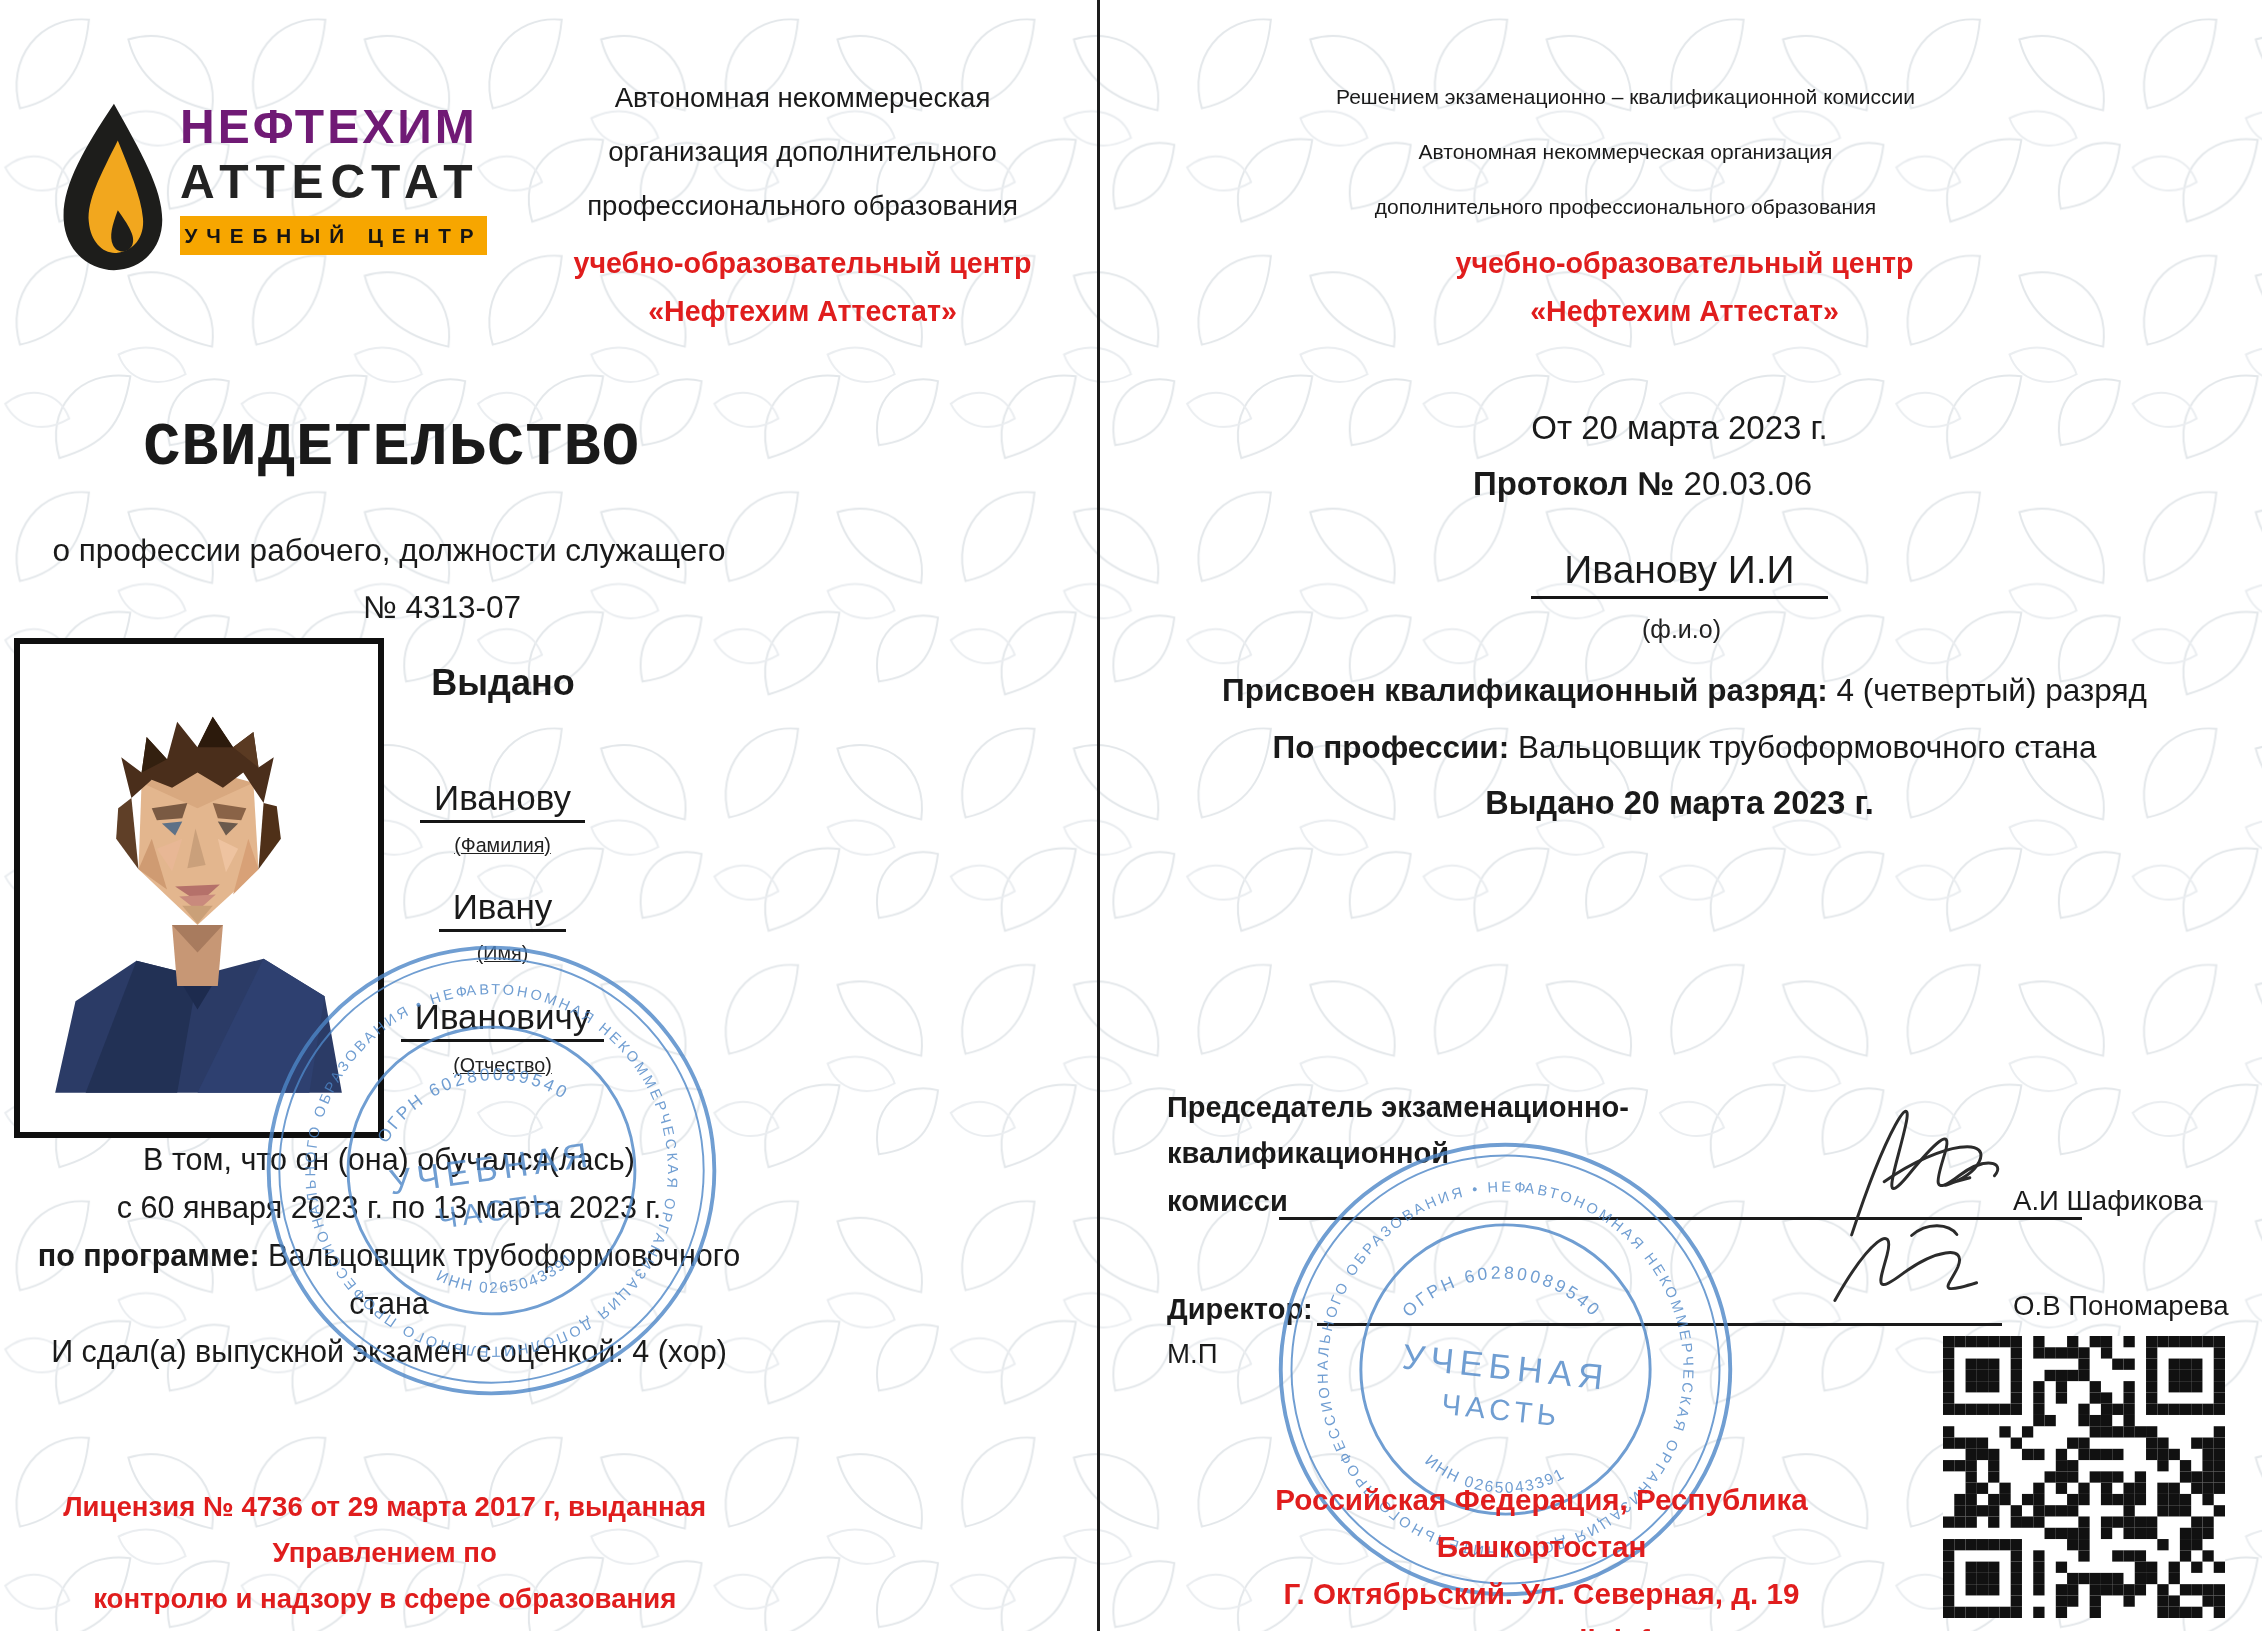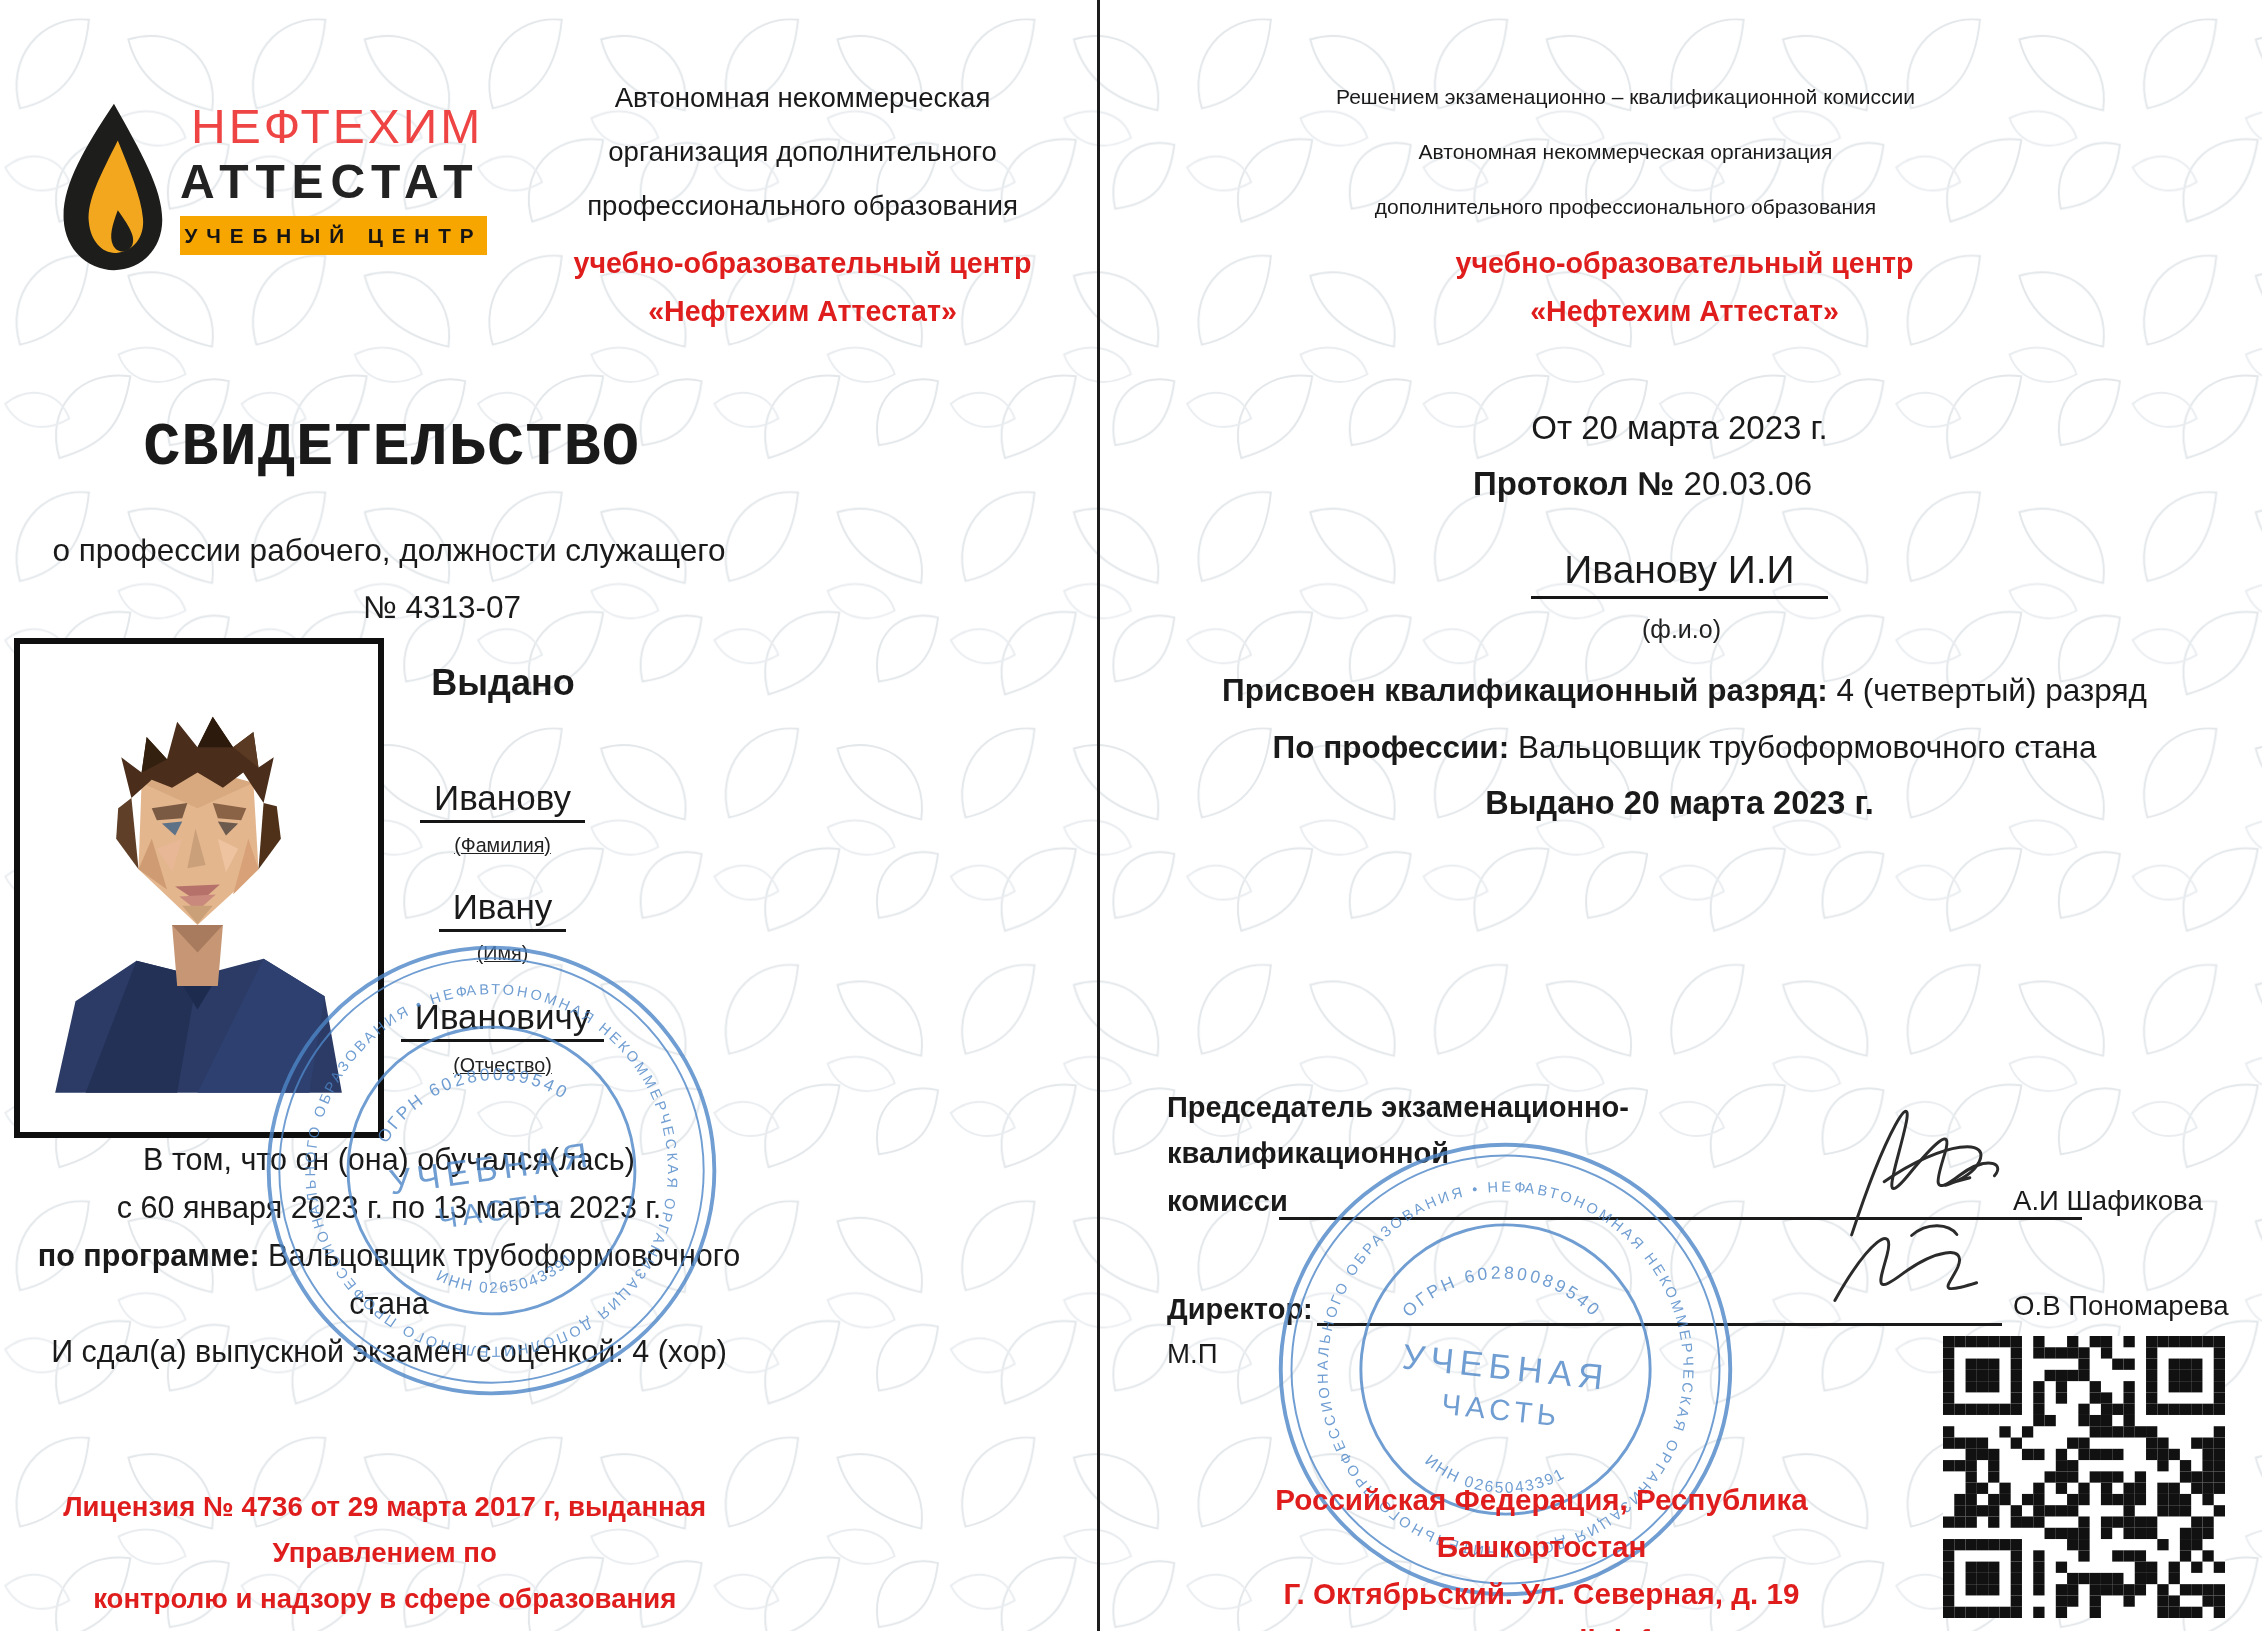--- a/index.html
+++ b/index.html
@@ -15,7 +15,7 @@
   .logo{position:absolute;left:54px;top:97px;width:433px;height:182px;}
   .logo-flame{position:absolute;left:0;top:0;width:116px;height:180px;}
   .logo-text{position:absolute;left:126px;top:2px;width:307px;}
-  .logo-l1{font-size:48px;font-weight:400;letter-spacing:3px;line-height:55px;color:#ef4444;margin-left:11px;}
+  .logo-l1{font-size:48px;font-weight:700;letter-spacing:3px;line-height:55px;color:#701a75;}
   .logo-l2{font-size:48px;font-weight:800;letter-spacing:6.9px;line-height:55px;color:#222;}
   .logo-banner{margin-top:6.9px;background:#f7a600;color:#151515;font-size:20.7px;font-weight:800;letter-spacing:8.9px;text-align:center;padding:7.9px 0 6.9px 0;width:100%;}
 

